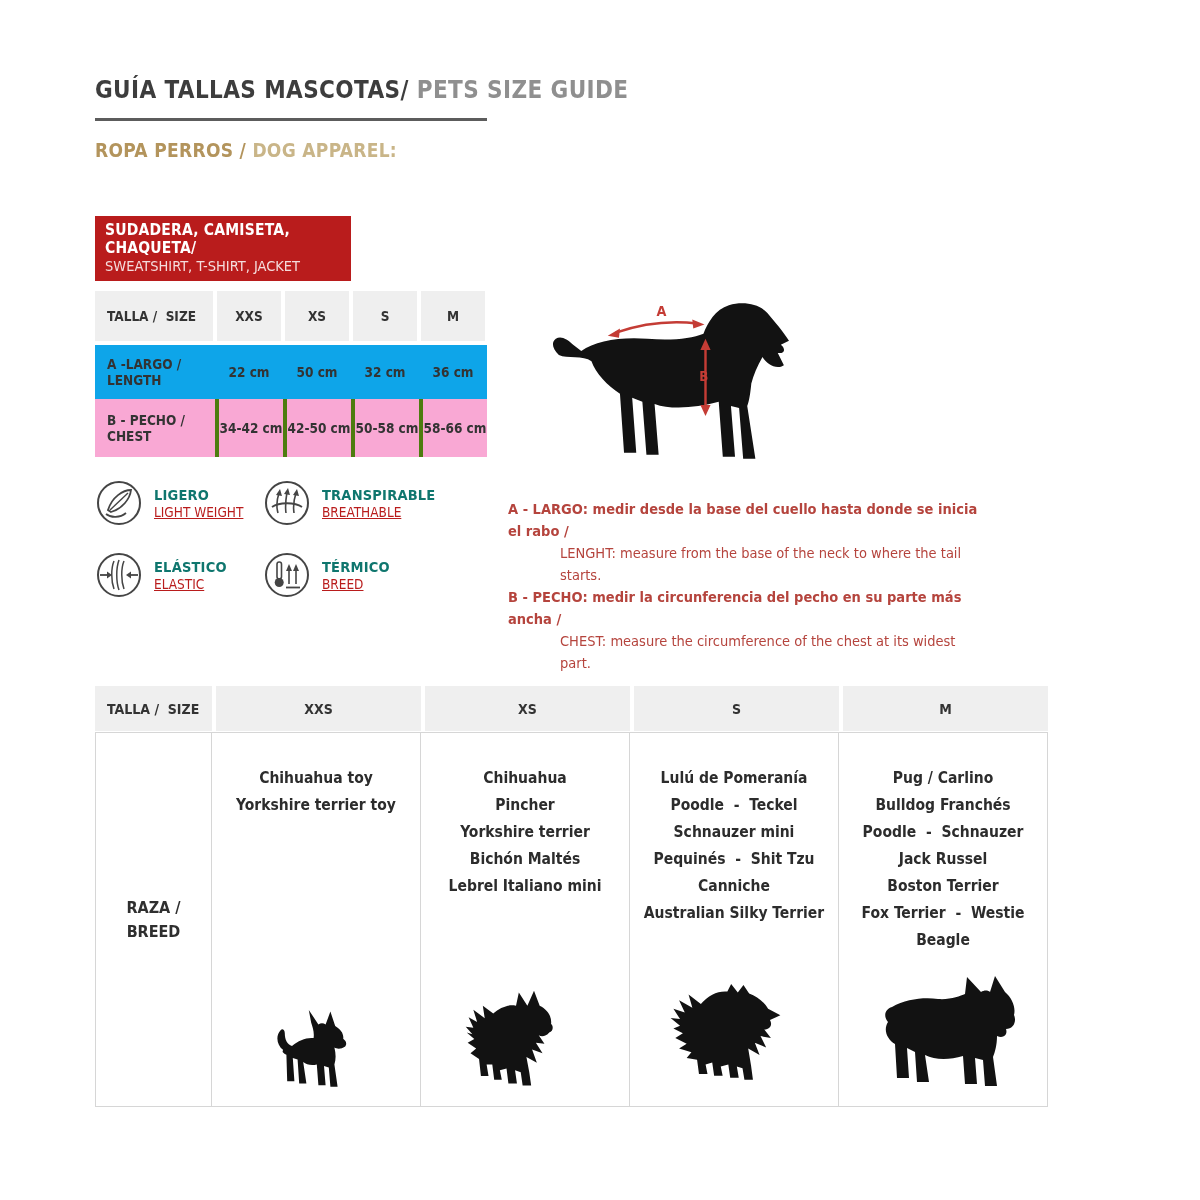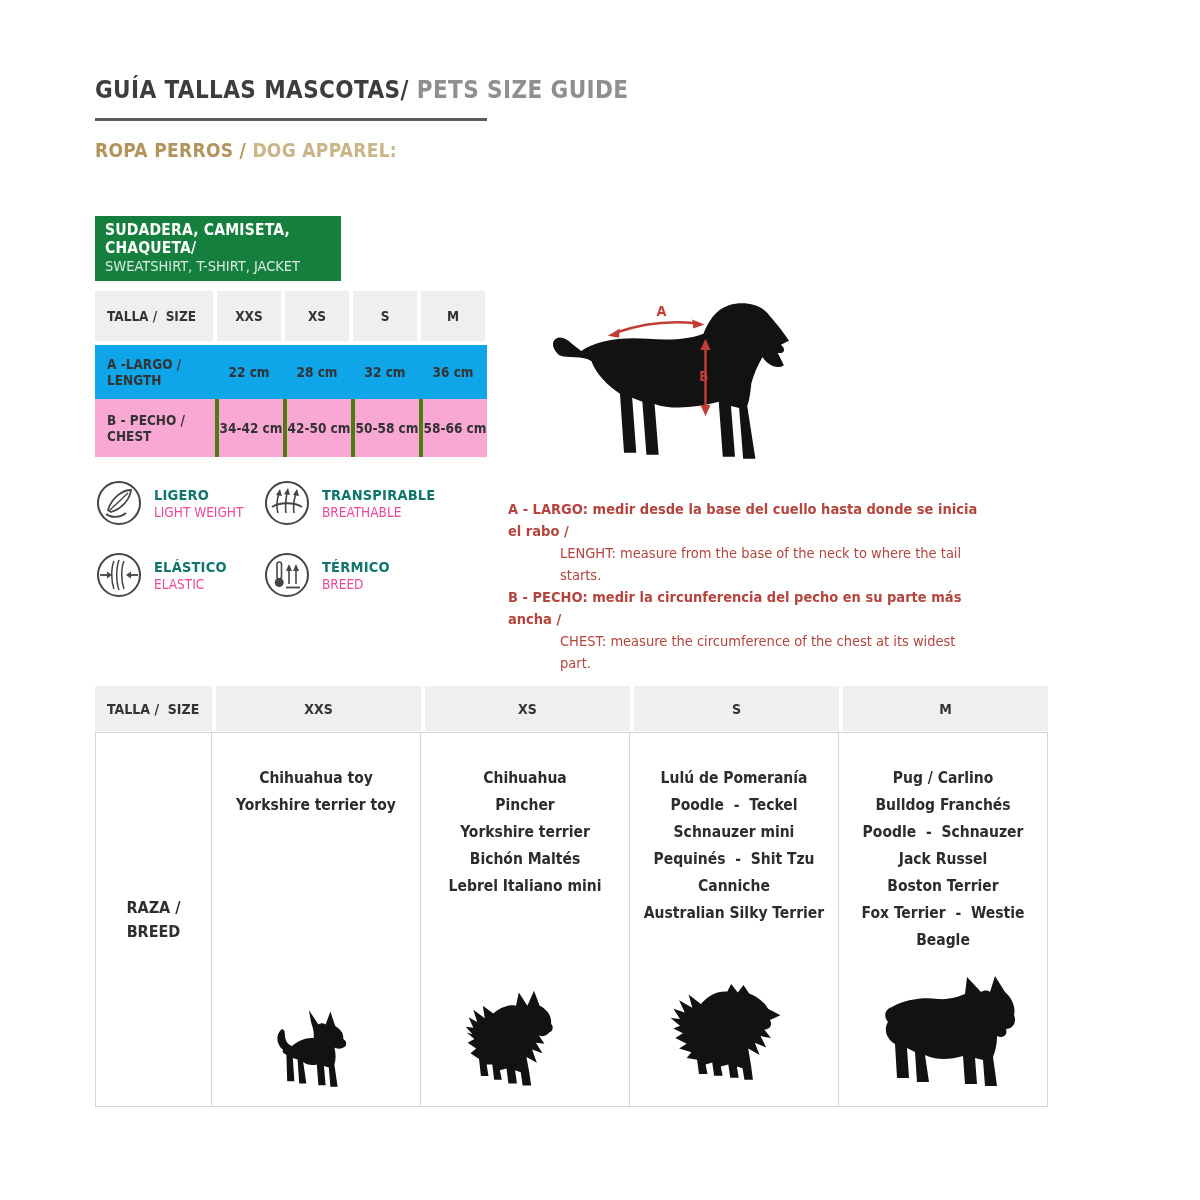--- a/index.html
+++ b/index.html
@@ -18,7 +18,7 @@
   .subtitle .en { color:#c9b588; }
 
   
-  .cat-box { position:absolute; left:95px; top:216px; width:236px; background:#15803d; color:#fff; padding:5px 0 7px 10px; }
+  .cat-box { position:absolute; left:95px; top:216px; width:236px; background:#b91c1c; color:#fff; padding:5px 10px 7px 10px; }
   .cat-box .line1 { font-size:15.5px; font-weight:bold; letter-spacing:0.2px; }
   .cat-box .line2 { font-size:14.5px; color:rgba(255,255,255,0.85); margin-top:1px; }
 

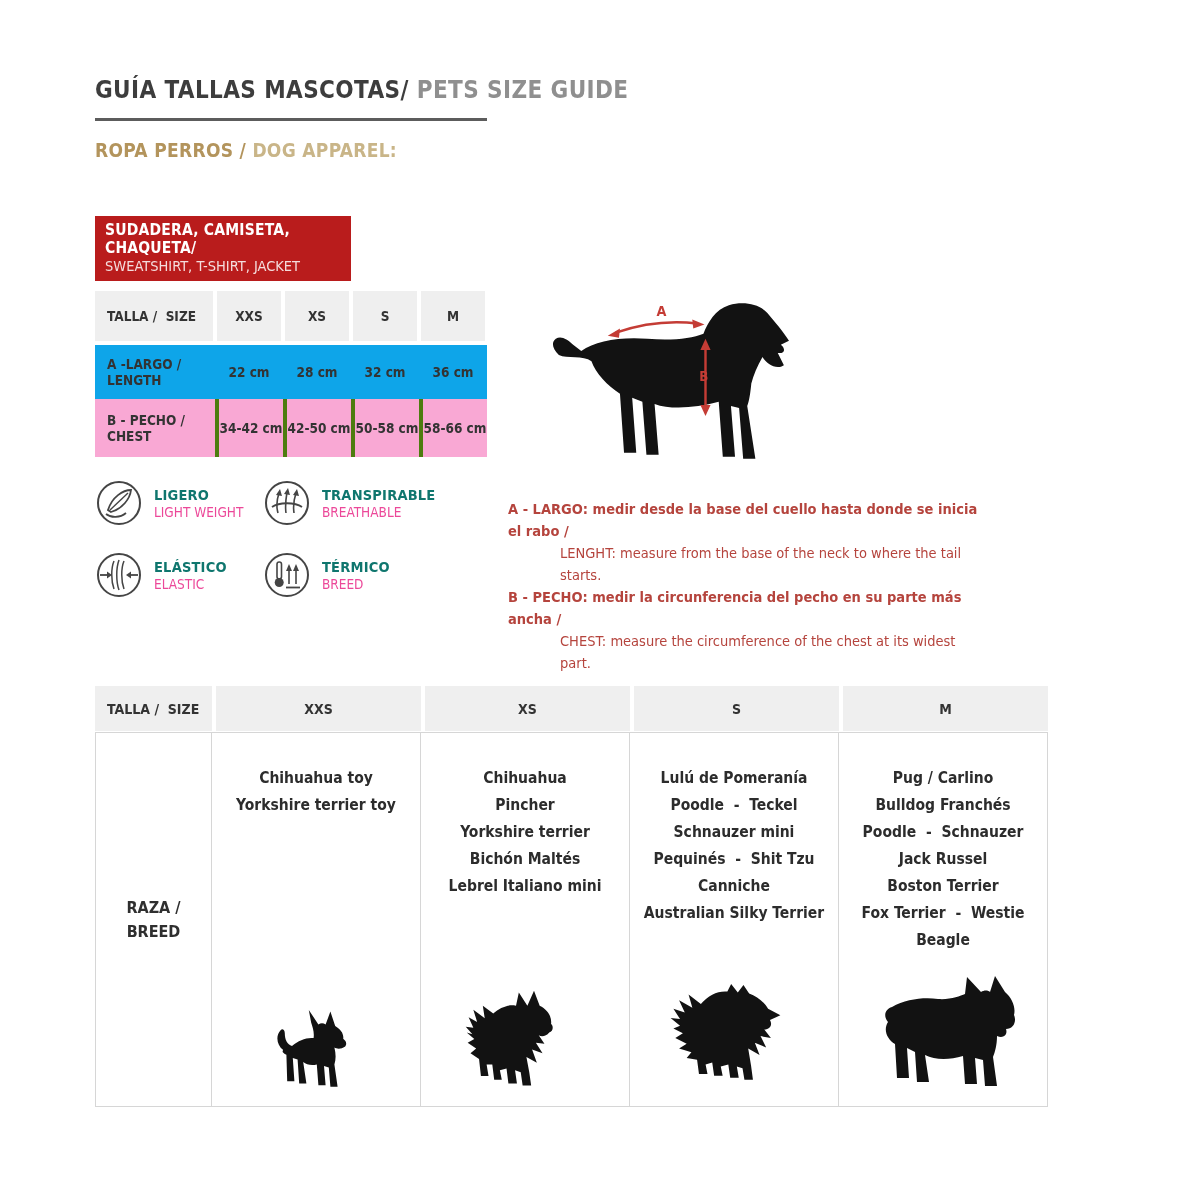--- a/index.html
+++ b/index.html
@@ -98,7 +98,7 @@
     <div class="st-row st-a">
       <div class="cell label">A -LARGO / LENGTH</div>
       <div class="cell c">22 cm</div>
-      <div class="cell c">28 cm</div>
+      <div class="cell c">50 cm</div>
       <div class="cell c">32 cm</div>
       <div class="cell c">36 cm</div>
     </div>

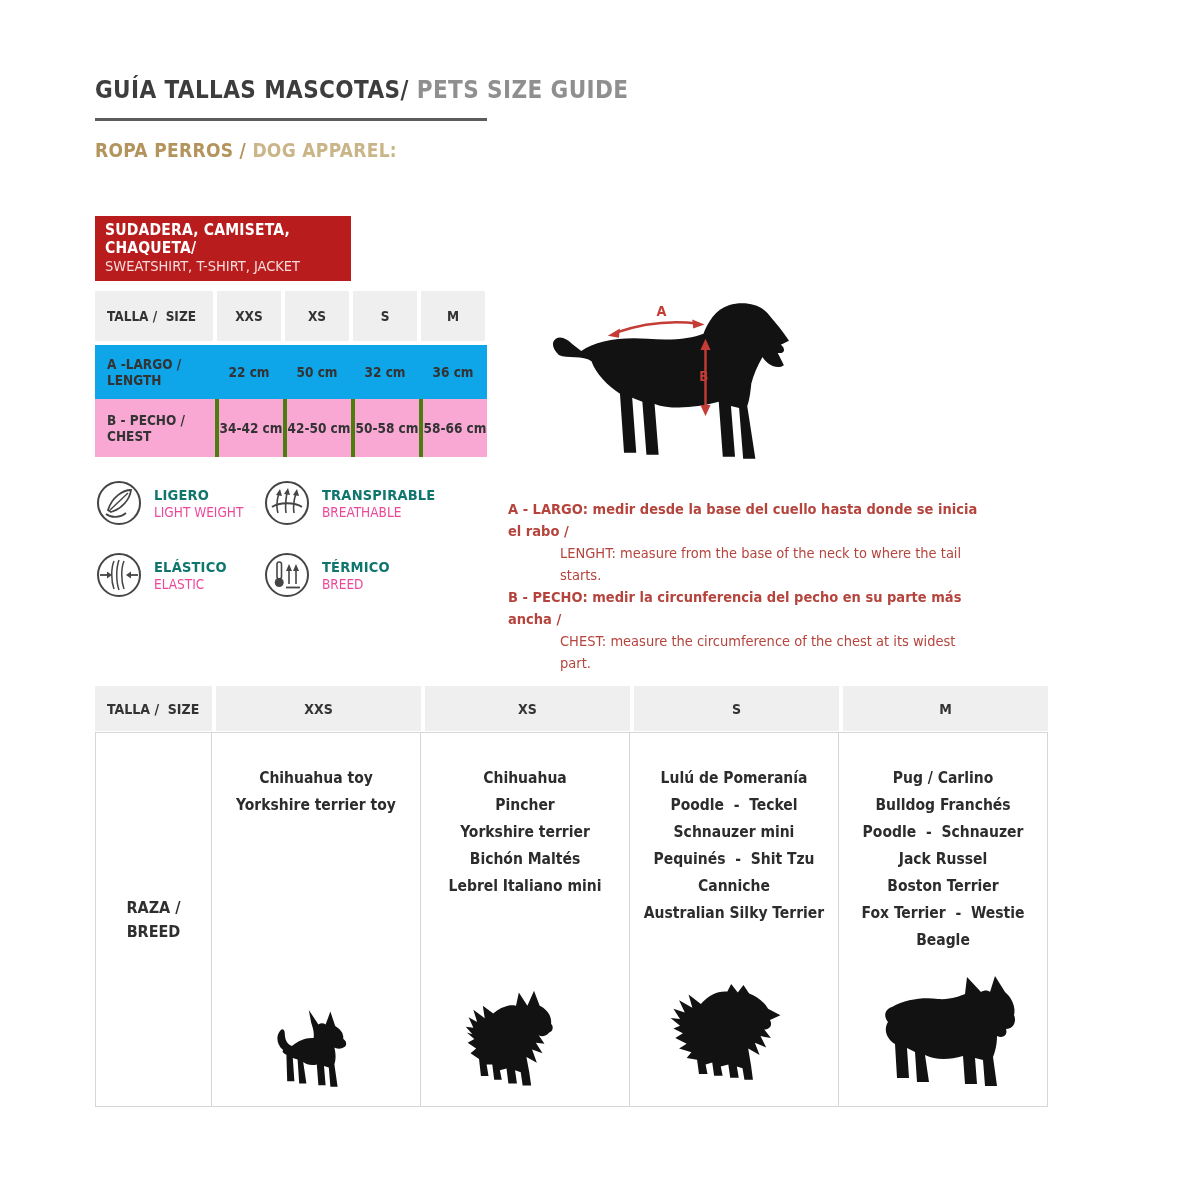--- a/index.html
+++ b/index.html
@@ -44,7 +44,7 @@
   
   .feature { position:absolute; display:flex; align-items:center; gap:11px; }
   .feature .txt .es { font-size:14.5px; font-weight:bold; color:#0f766e; letter-spacing:0.2px; }
-  .feature .txt .en { font-size:13.5px; color:#ec4899; margin-top:1px; }
+  .feature .txt .en { font-size:13.5px; color:#b91c1c; margin-top:1px;text-decoration:underline; }
   .f1 { left:95px;  top:479px; }
   .f2 { left:263px; top:479px; }
   .f3 { left:95px;  top:551px; }

